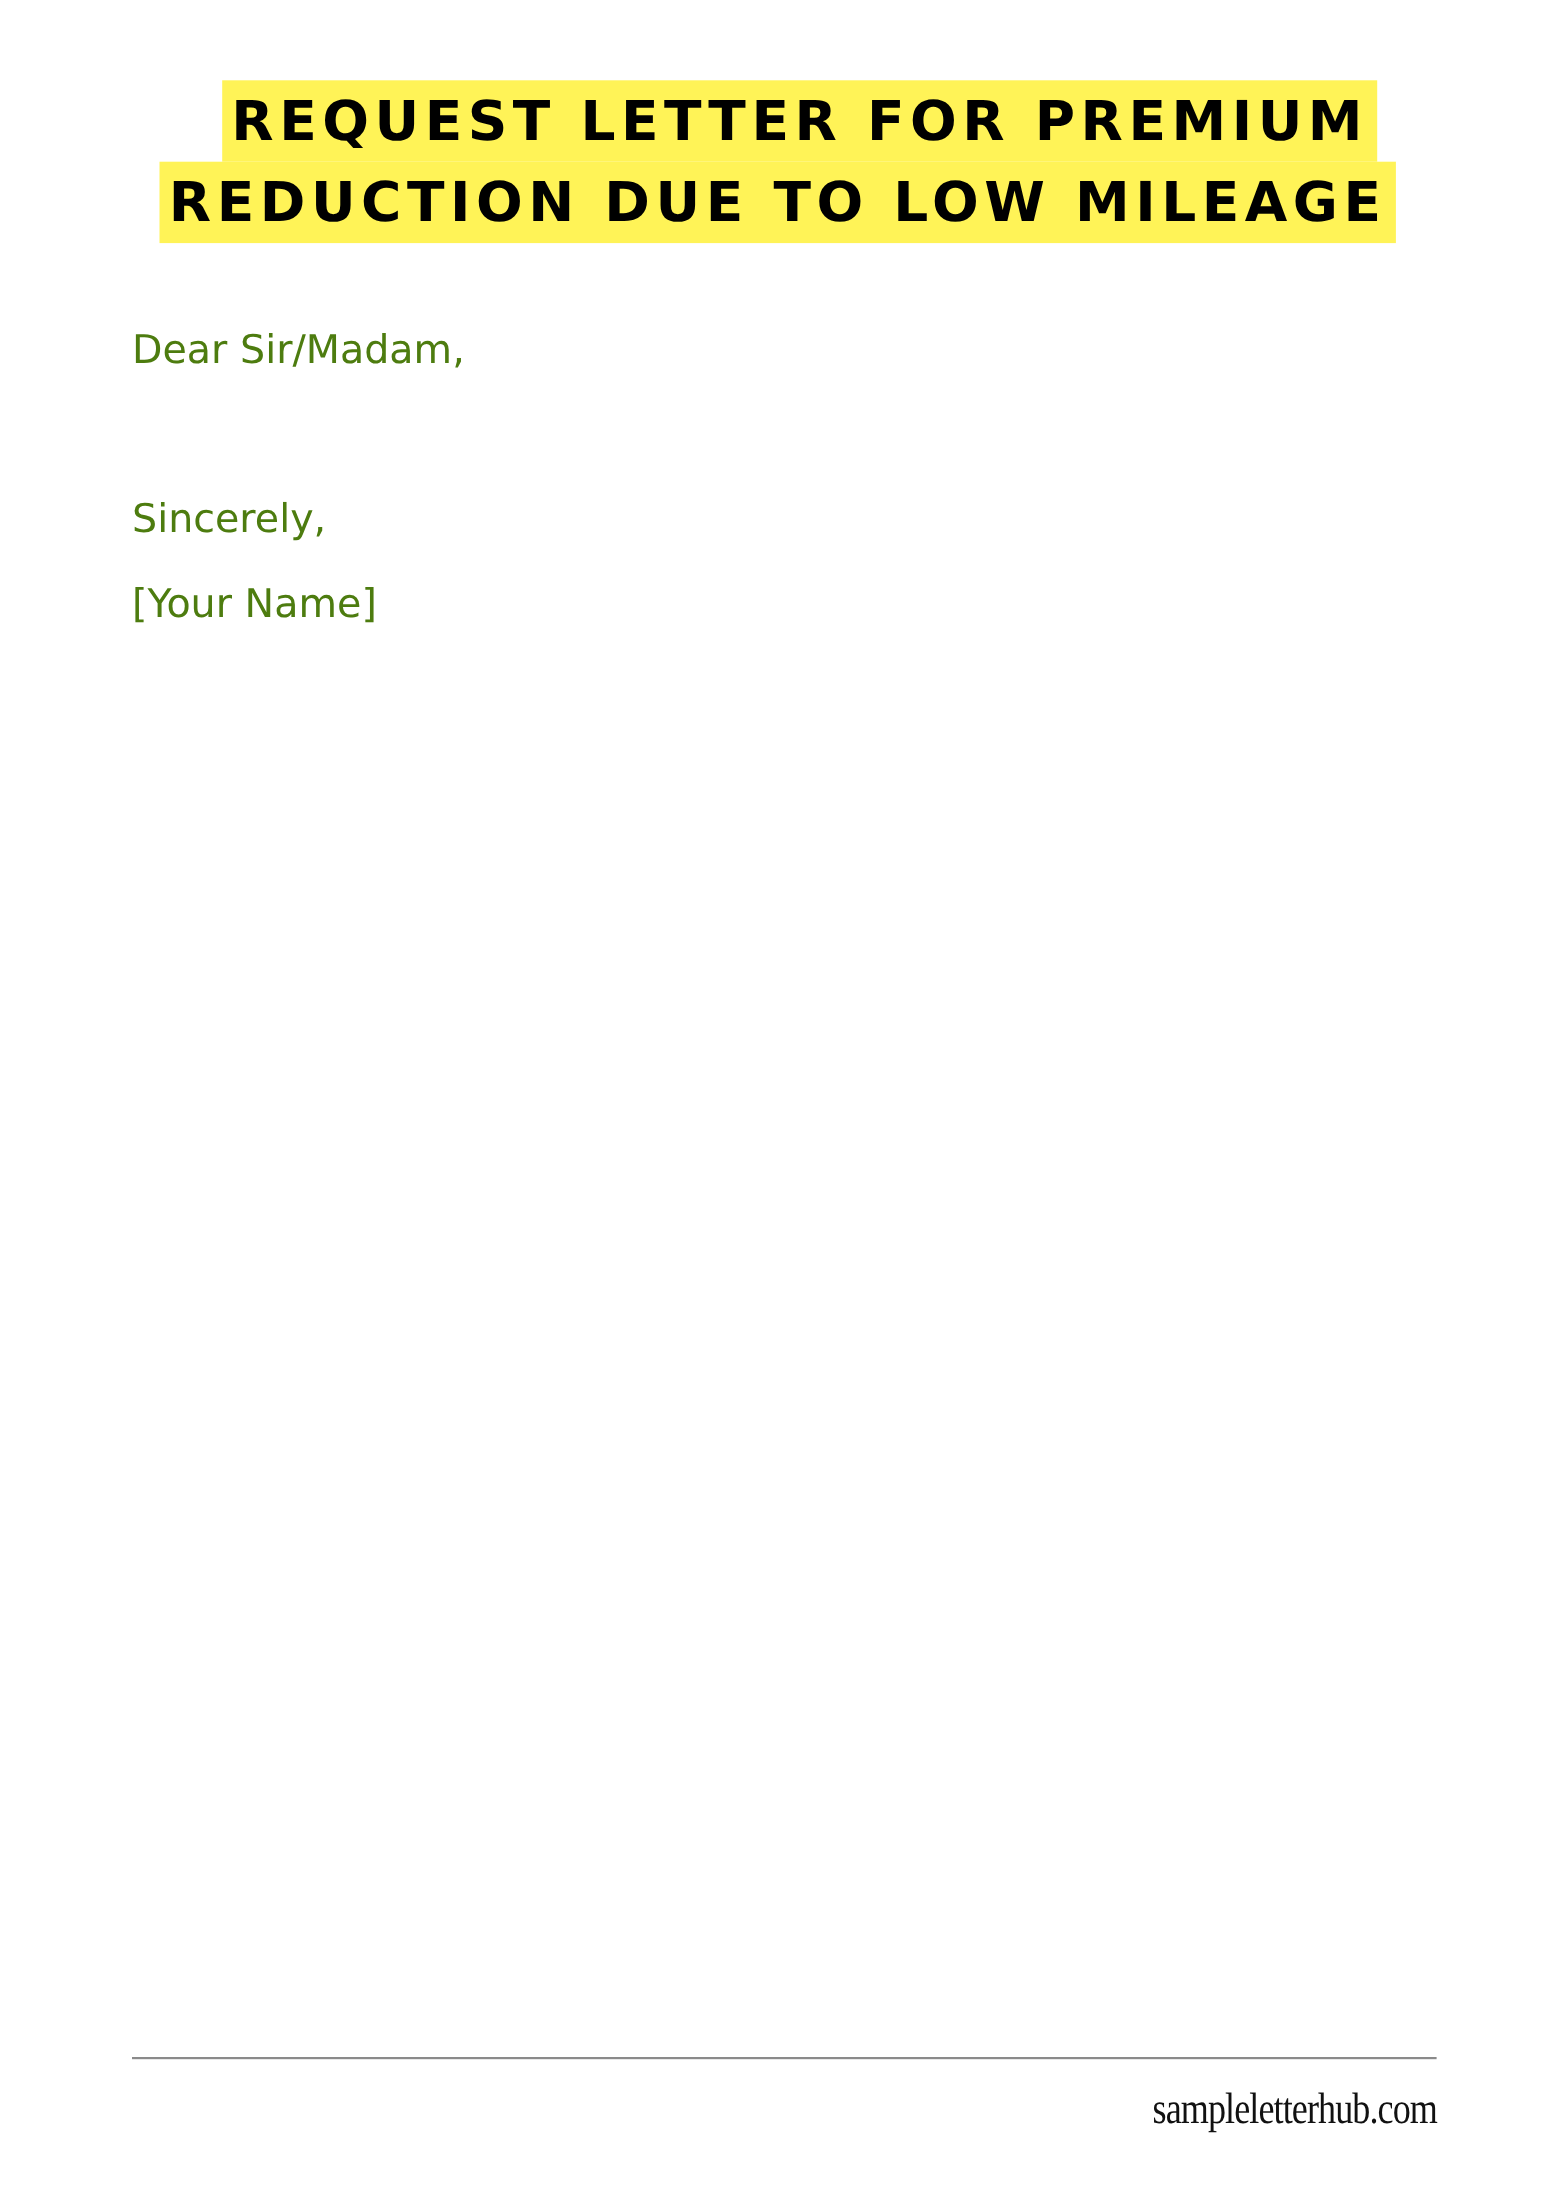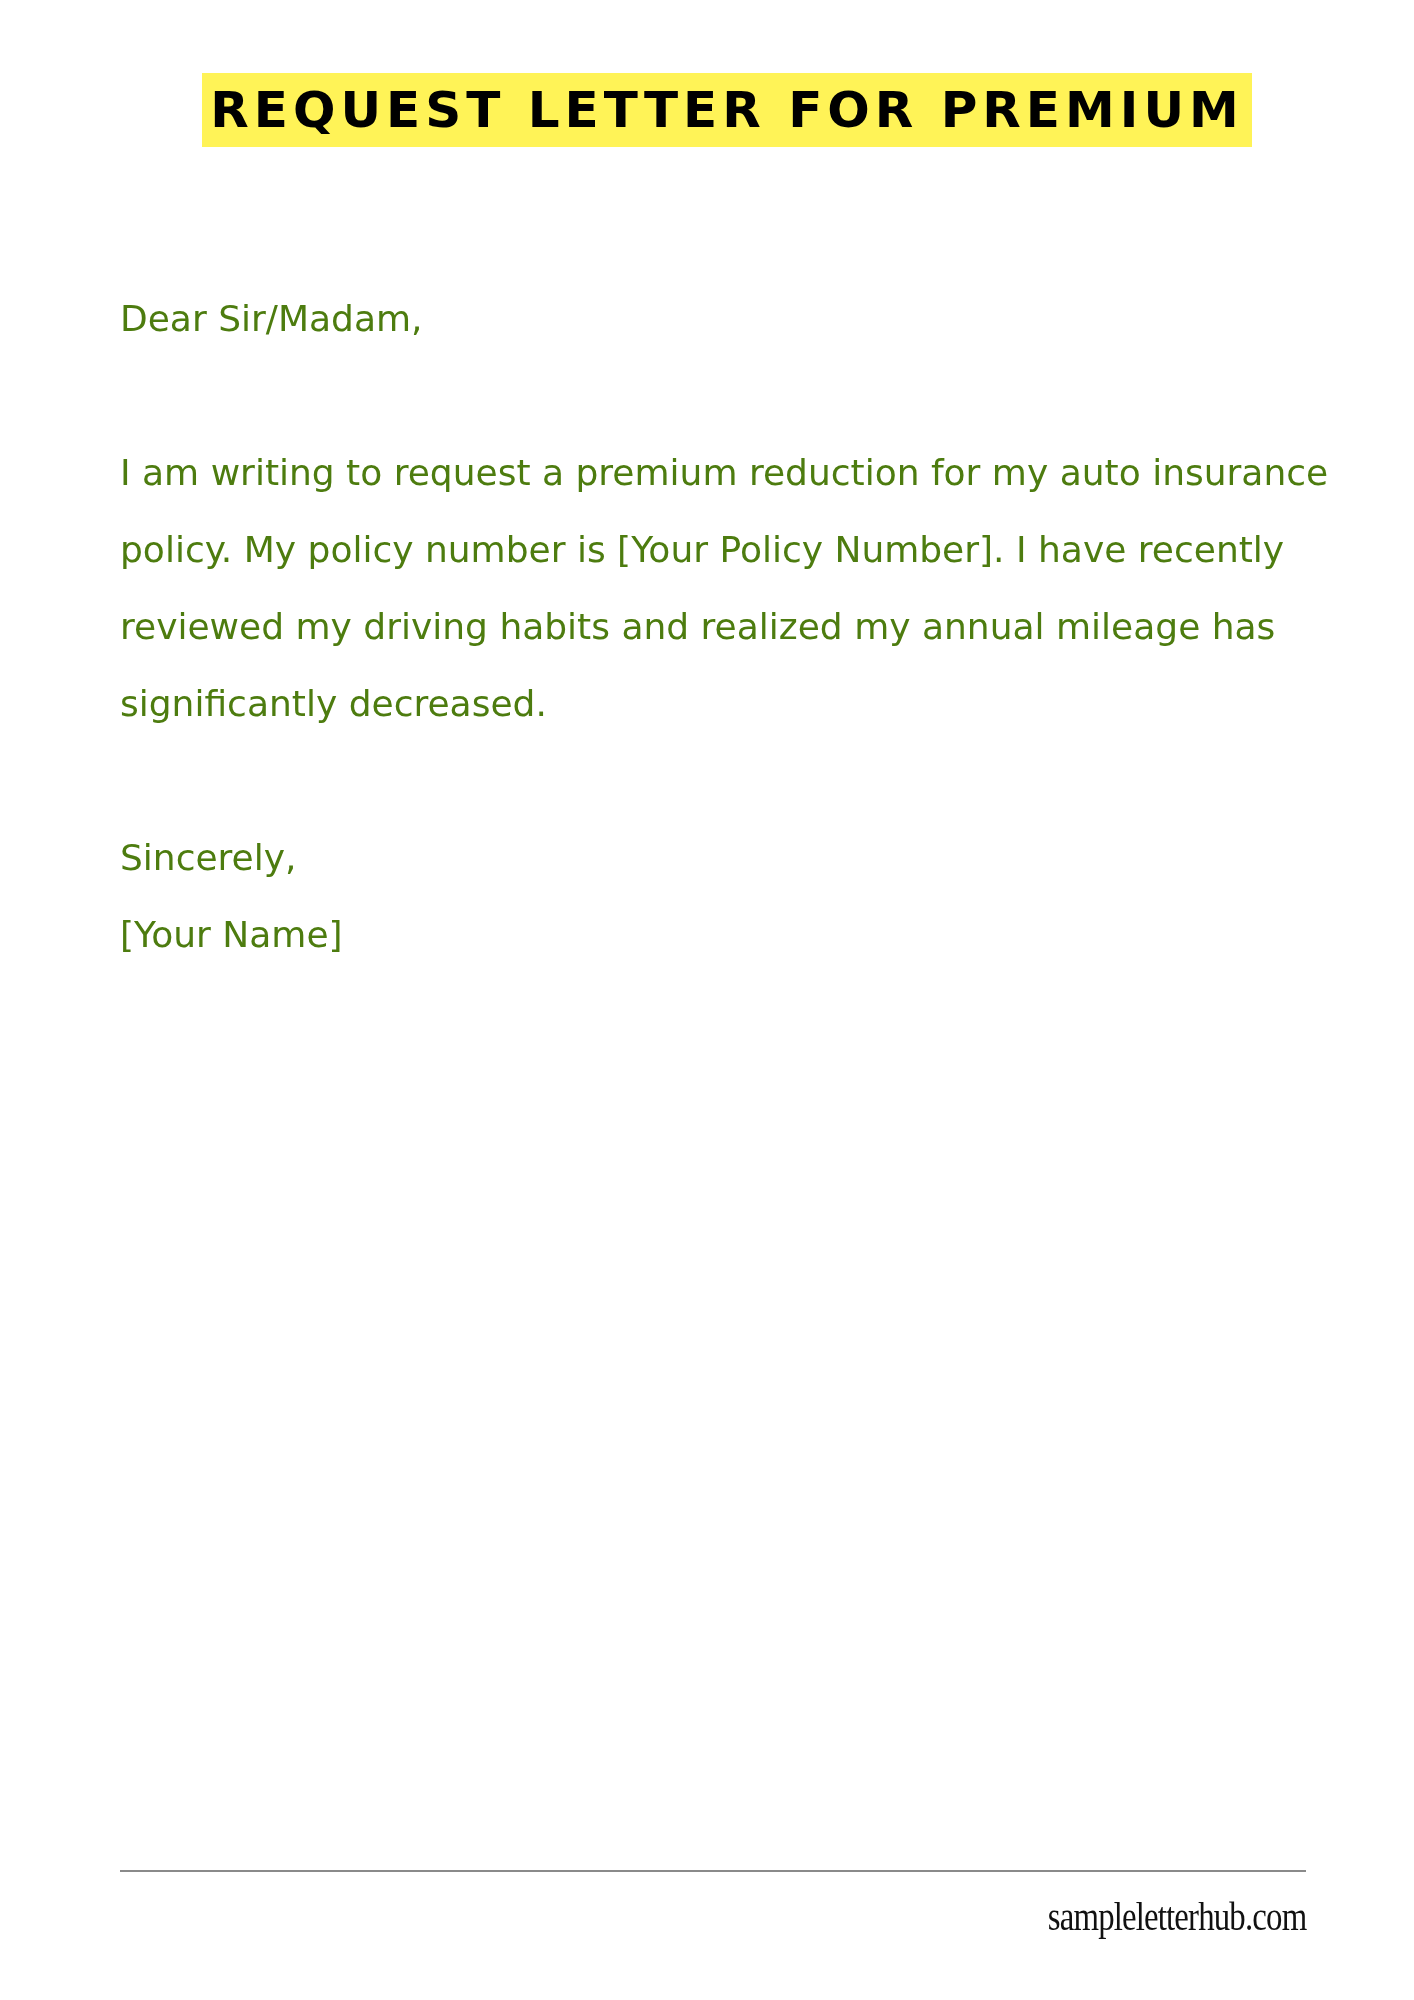--- a/index.html
+++ b/index.html
@@ -18,6 +18,7 @@
 
 <div class="title-wrap">
   <span class="title-line l1">REQUEST LETTER FOR PREMIUM</span><br>
+  <span class="title-line l2">REDUCTION DUE TO LOW MILEAGE</span>
 </div>
 
 <div class="body">

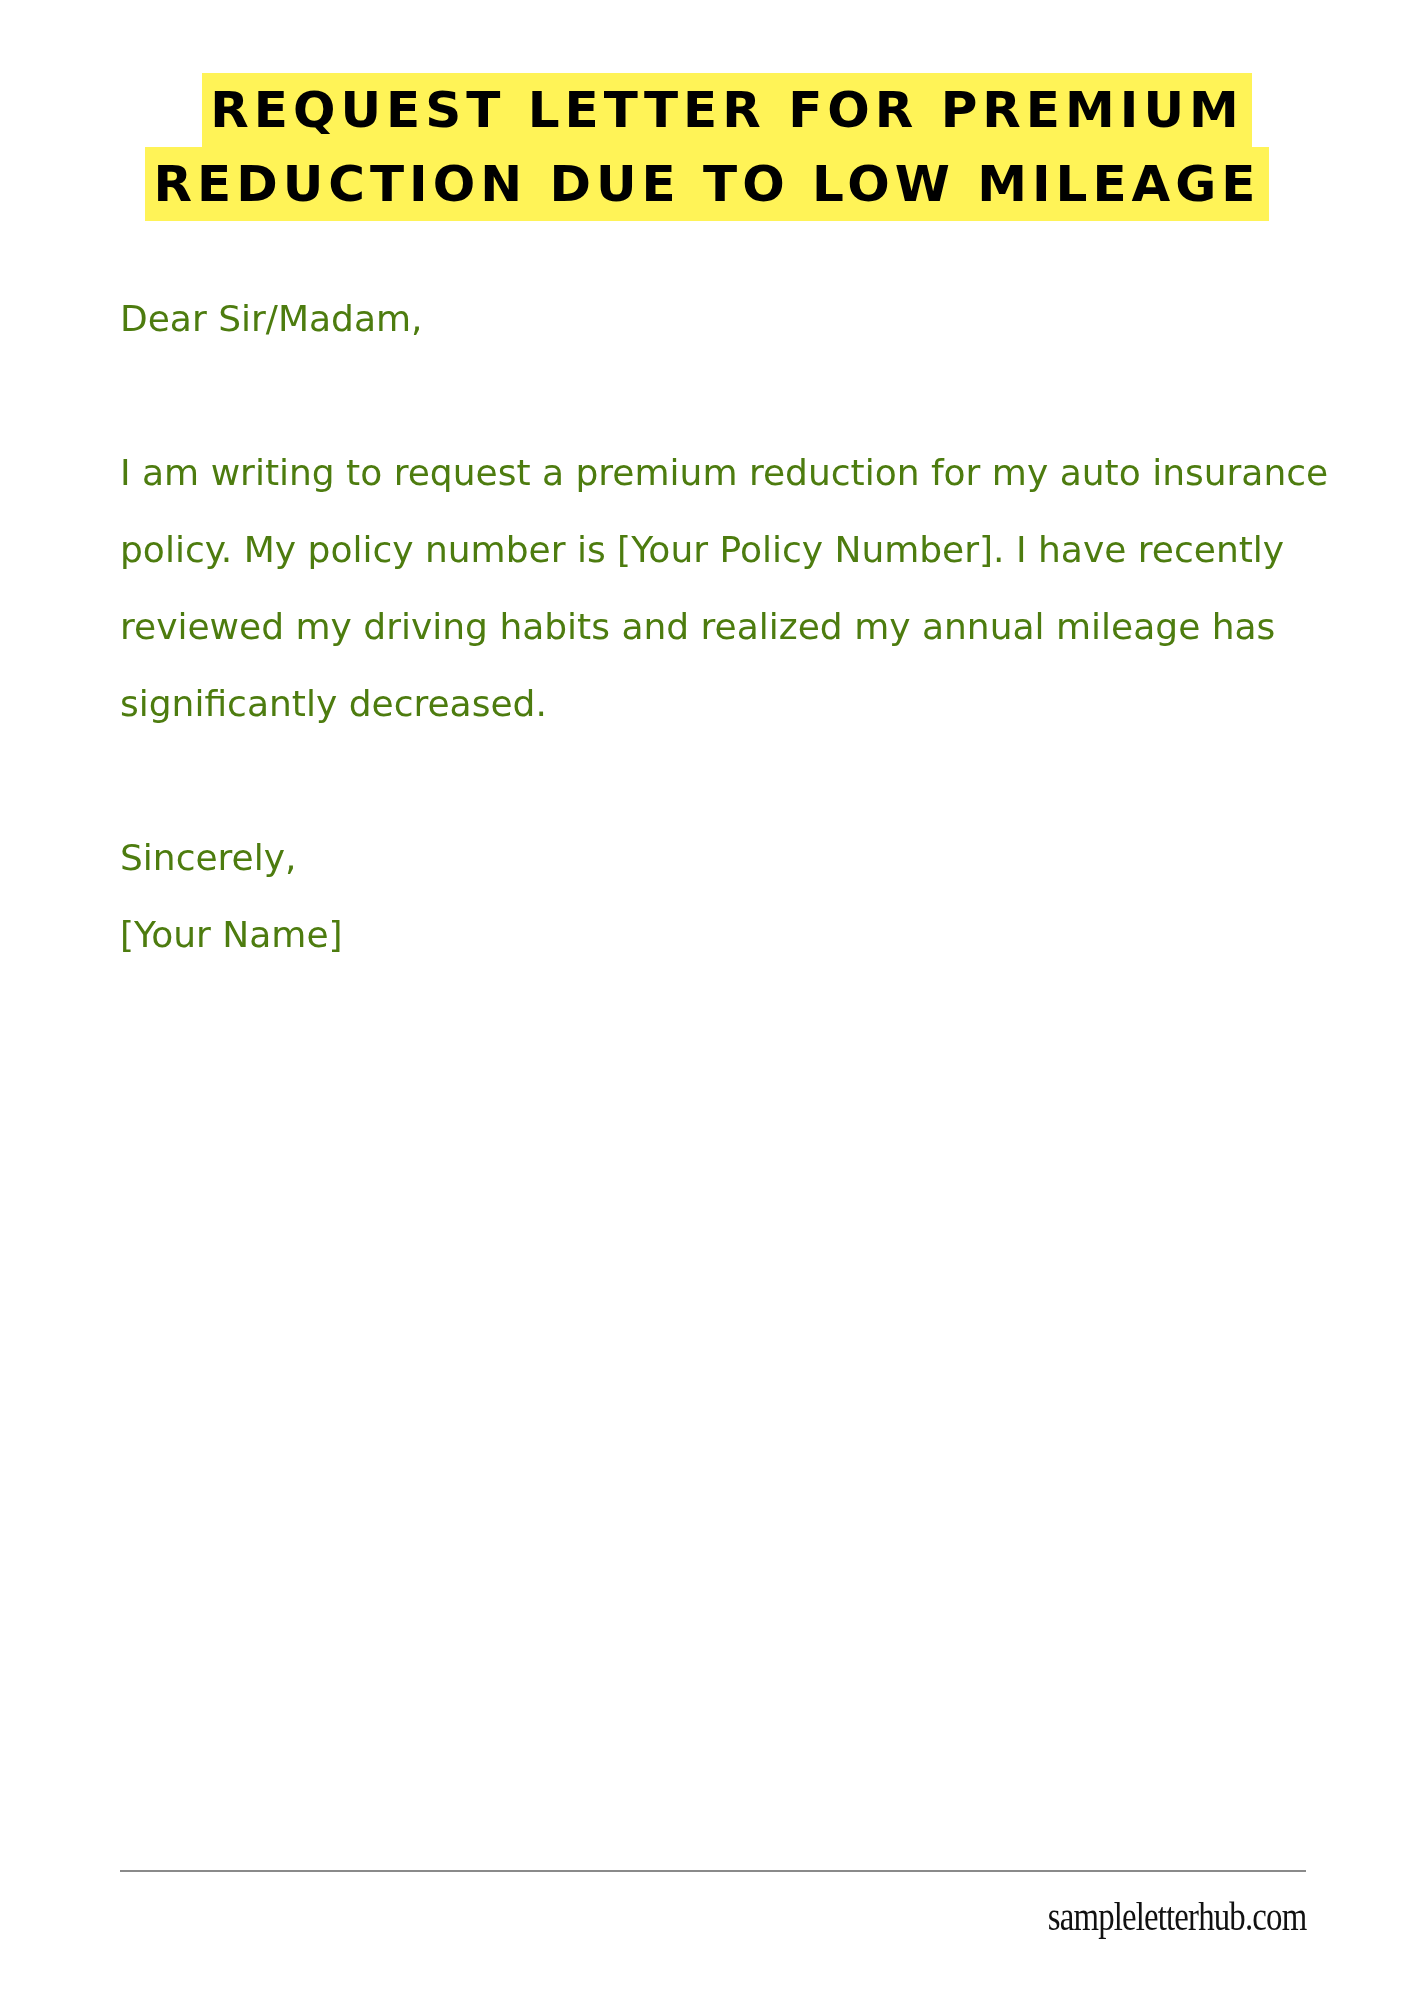--- a/index.html
+++ b/index.html
@@ -23,7 +23,6 @@
 
 <div class="body">
   <p class="para">Dear Sir/Madam,</p>
-  <p class="para">I am writing to request a premium reduction for my auto insurance policy. My policy number is [Your Policy Number]. I have recently reviewed my driving habits and realized my annual mileage has significantly decreased.</p>
   <p class="sign">Sincerely,</p>
   <p class="sign">[Your Name]</p>
 </div>

